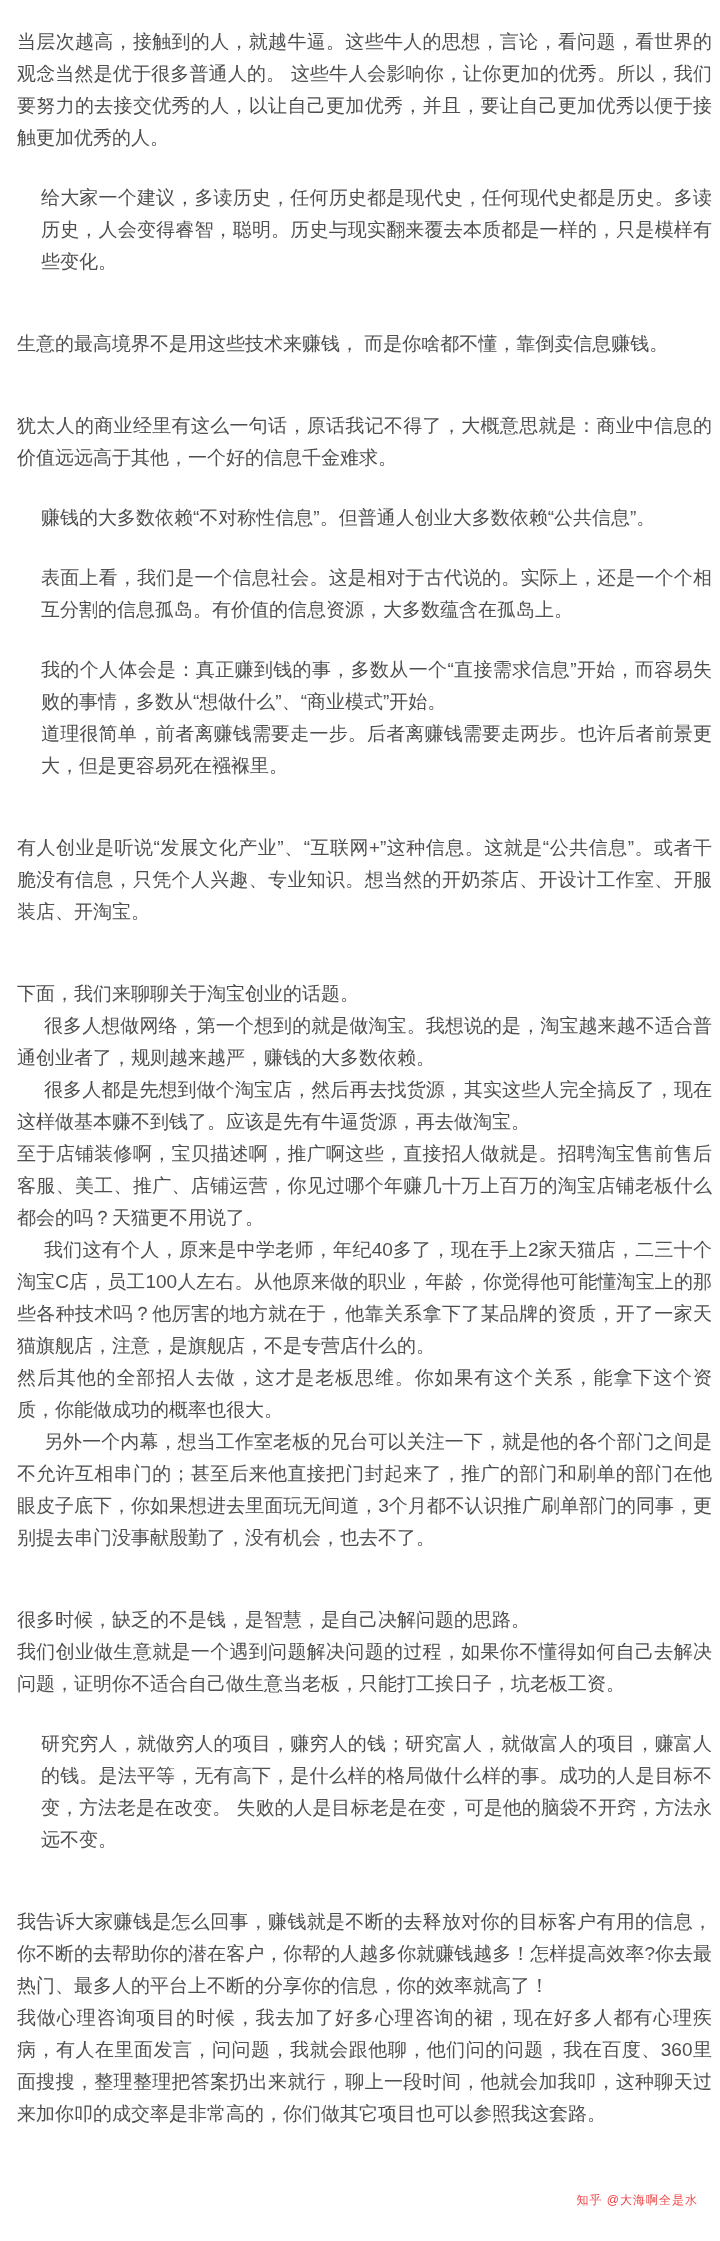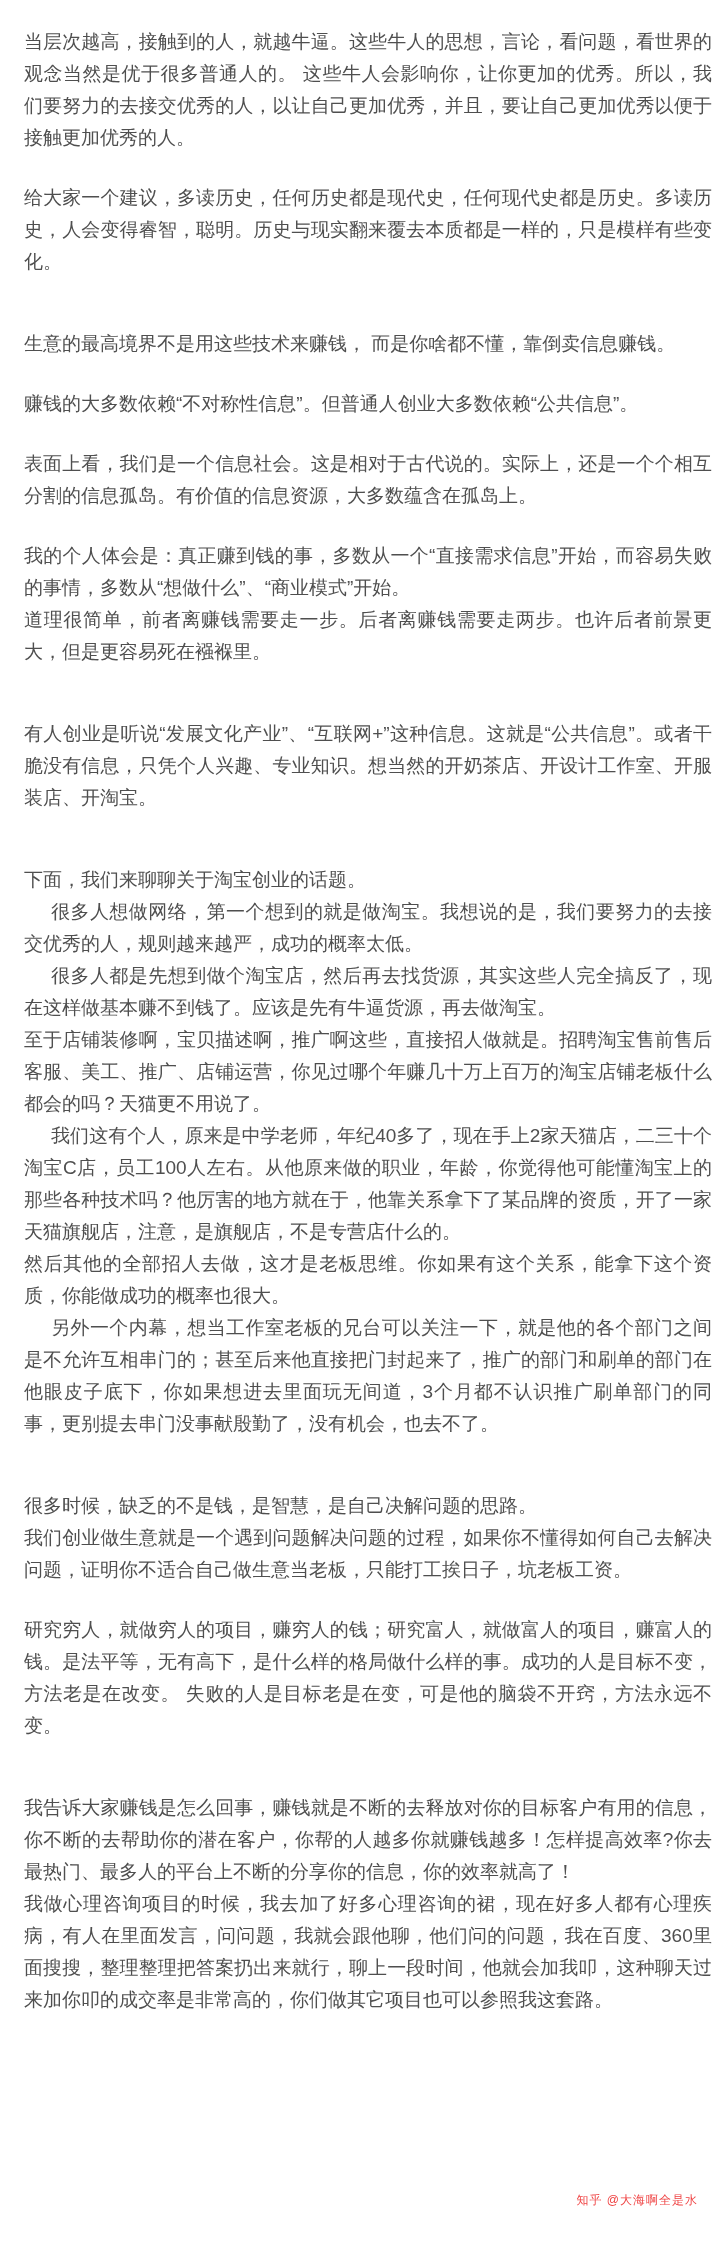--- a/index.html
+++ b/index.html
@@ -13,7 +13,7 @@
     margin: 0 auto;
   }
   .article {
-    padding: 26px 8px 0 24px;
+    padding: 26px 8px 0 17px;
     color: #4f4f4f;
     font-family: "Liberation Sans", "DejaVu Sans", sans-serif;
     font-size: 19px;

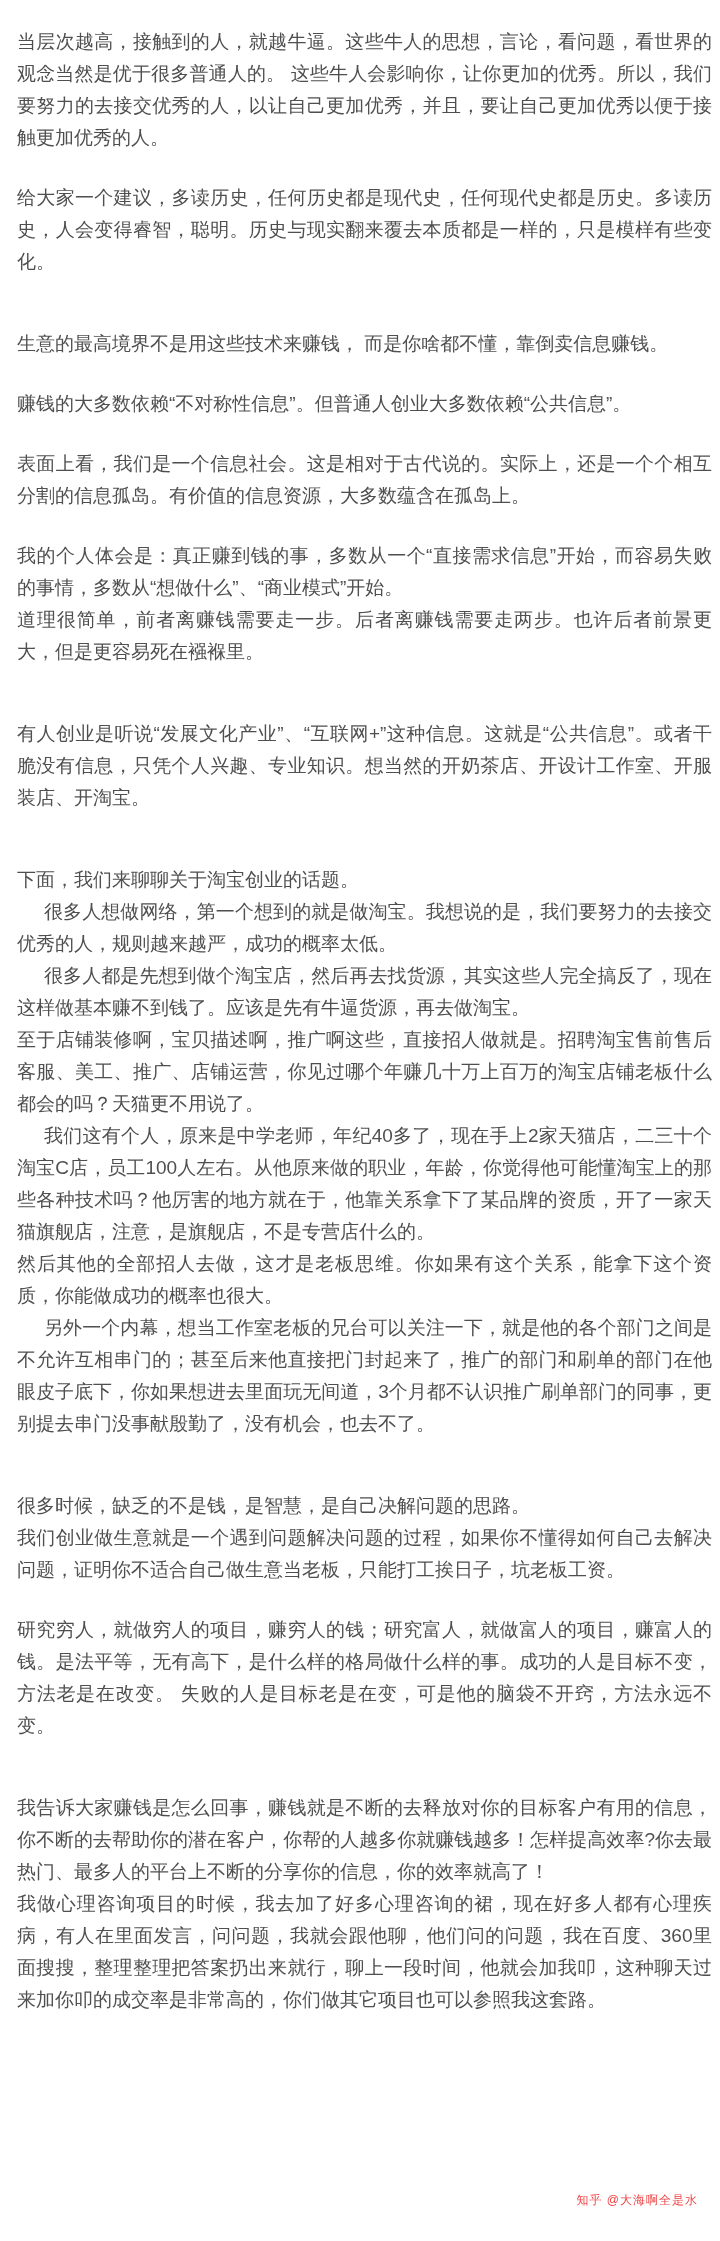--- a/index.html
+++ b/index.html
@@ -29,7 +29,7 @@
   .indent-one  { text-indent: 12px; }
   .indent-two  { text-indent: 27px; }
   .gap-first   { margin-top: 0; }
-  .gap-normal  { margin-top: 28px; }
+  .gap-normal  { margin-top: 28px; margin-left: 24px; }
   .gap-large   { margin-top: 50px; }
   .watermark {
     position: absolute;

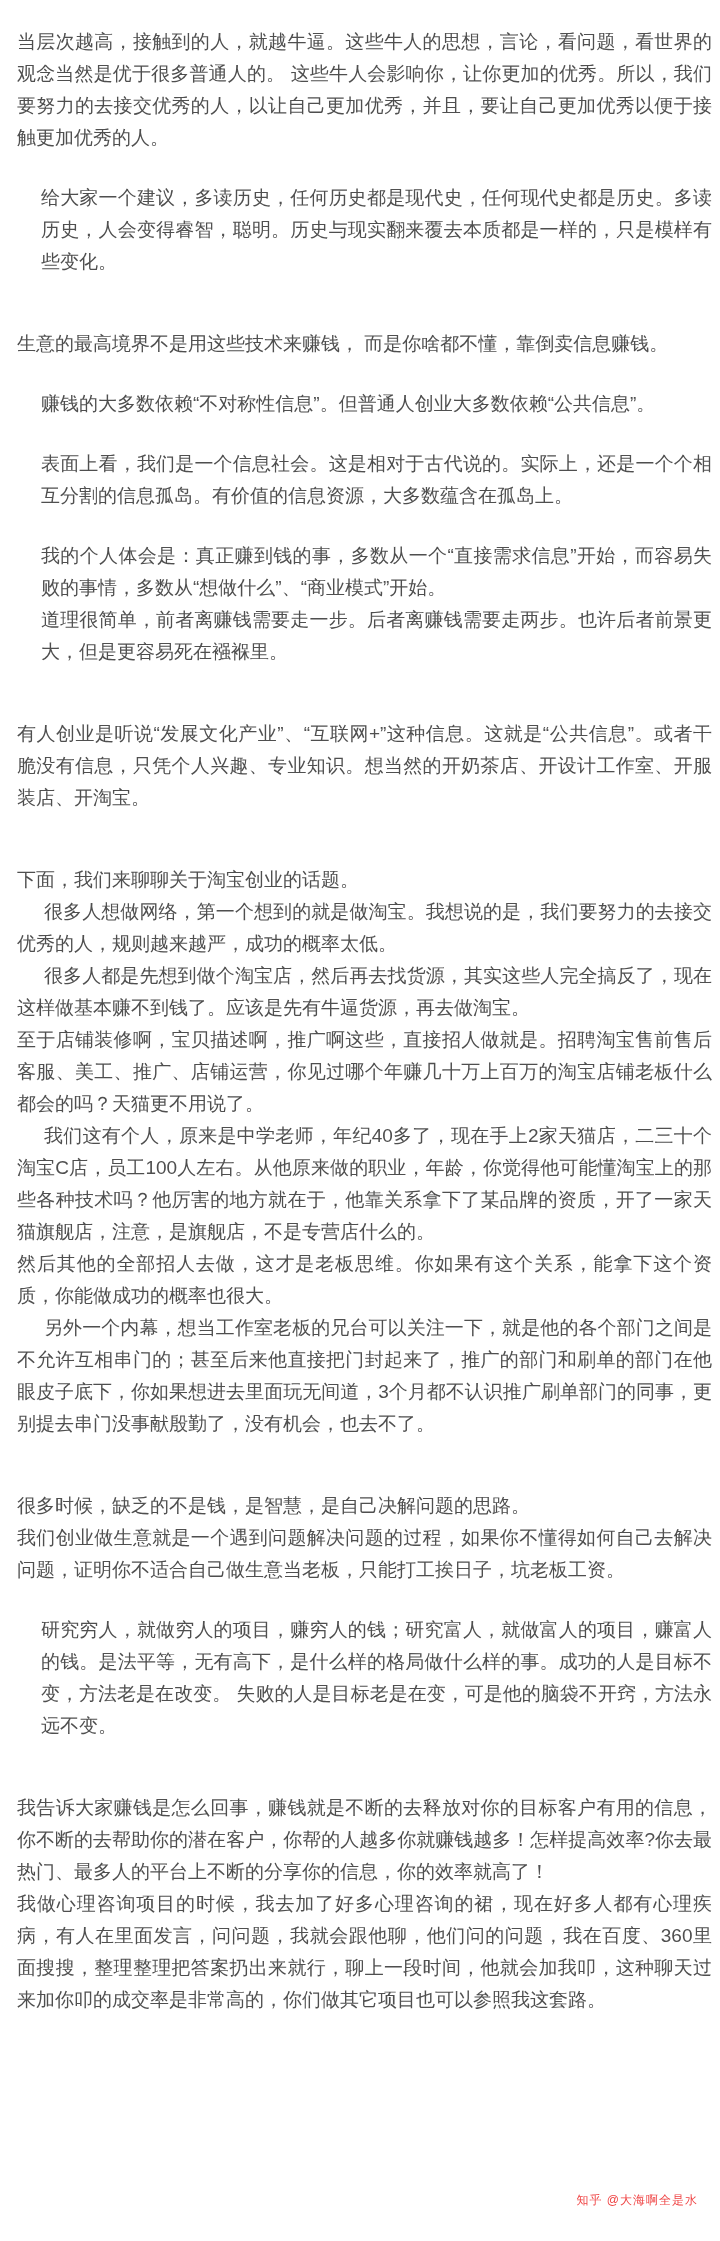--- a/index.html
+++ b/index.html
@@ -56,6 +56,9 @@
       <div class="block gap-large">
         <p class="para indent-none">生意的最高境界不是用这些技术来赚钱， 而是你啥都不懂，靠倒卖信息赚钱。</p>
       </div>
+      <div class="block gap-large">
+        <p class="para indent-none">犹太人的商业经里有这么一句话，原话我记不得了，大概意思就是：商业中信息的价值远远高于其他，一个好的信息千金难求。</p>
+      </div>
       <div class="block gap-normal">
         <p class="para indent-none">赚钱的大多数依赖“不对称性信息”。但普通人创业大多数依赖“公共信息”。</p>
       </div>

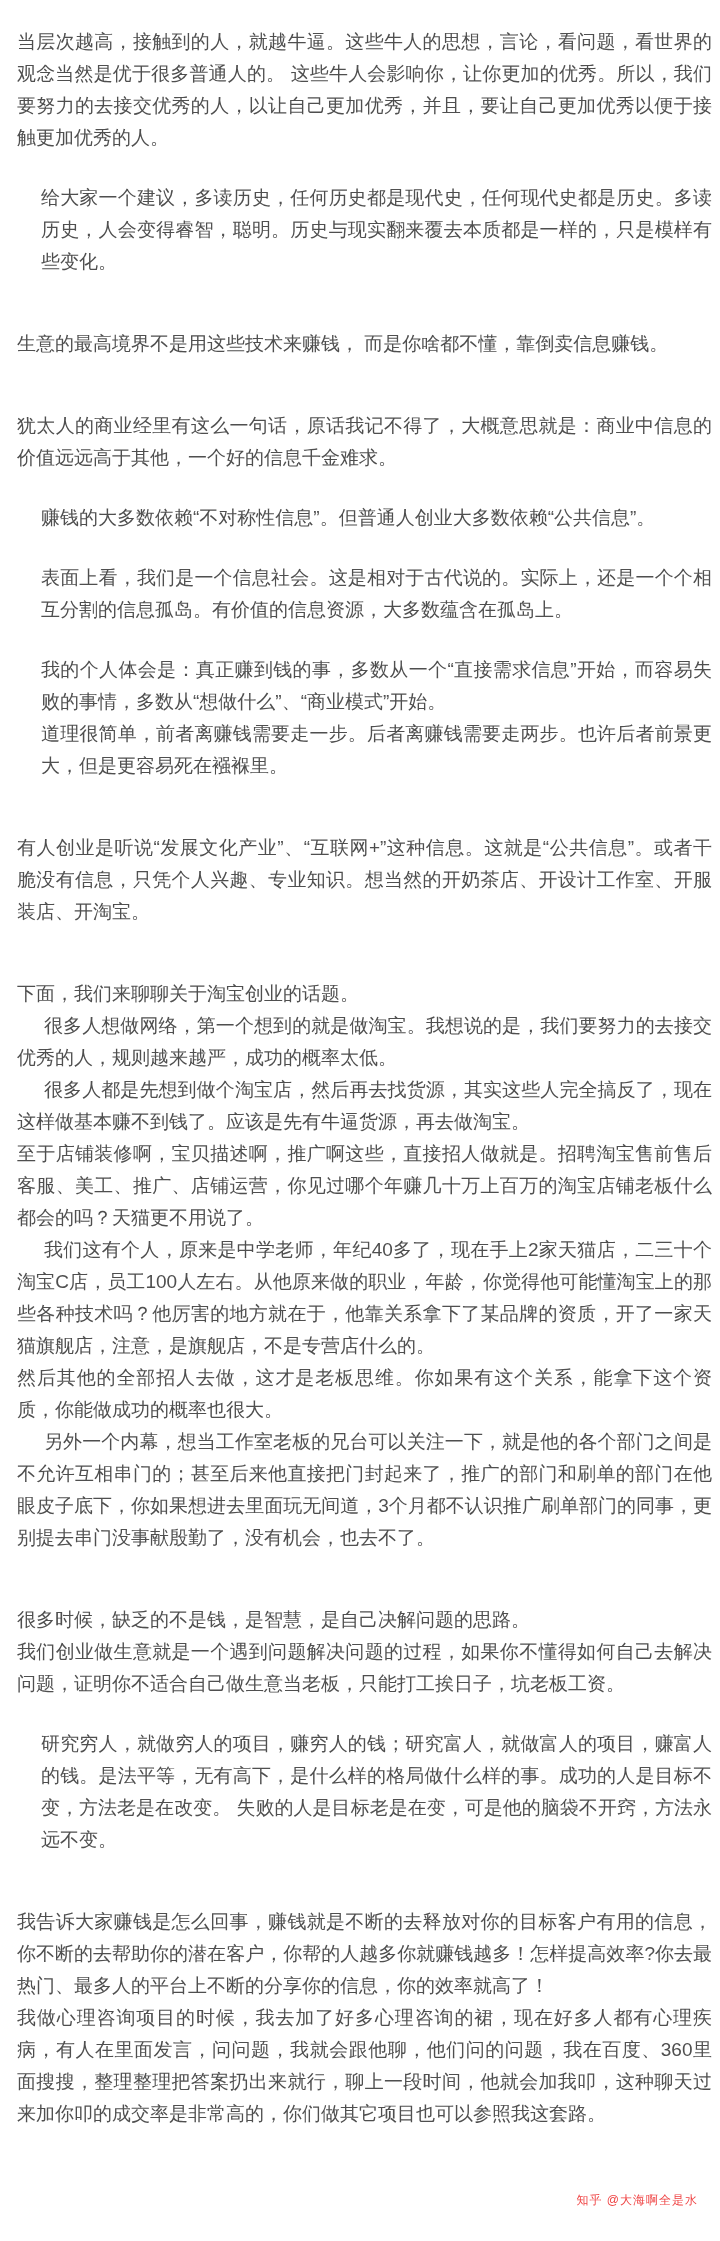--- a/index.html
+++ b/index.html
@@ -74,7 +74,7 @@
       </div>
       <div class="block gap-large">
         <p class="para indent-none">下面，我们来聊聊关于淘宝创业的话题。</p>
-        <p class="para indent-two">很多人想做网络，第一个想到的就是做淘宝。我想说的是，我们要努力的去接交优秀的人，规则越来越严，成功的概率太低。</p>
+        <p class="para indent-two">很多人想做网络，第一个想到的就是做淘宝。我想说的是，淘宝越来越不适合普通创业者了，规则越来越严，赚钱的大多数依赖。</p>
         <p class="para indent-two">很多人都是先想到做个淘宝店，然后再去找货源，其实这些人完全搞反了，现在这样做基本赚不到钱了。应该是先有牛逼货源，再去做淘宝。</p>
         <p class="para indent-none">至于店铺装修啊，宝贝描述啊，推广啊这些，直接招人做就是。招聘淘宝售前售后客服、美工、推广、店铺运营，你见过哪个年赚几十万上百万的淘宝店铺老板什么都会的吗？天猫更不用说了。</p>
         <p class="para indent-two">我们这有个人，原来是中学老师，年纪40多了，现在手上2家天猫店，二三十个淘宝C店，员工100人左右。从他原来做的职业，年龄，你觉得他可能懂淘宝上的那些各种技术吗？他厉害的地方就在于，他靠关系拿下了某品牌的资质，开了一家天猫旗舰店，注意，是旗舰店，不是专营店什么的。</p>

